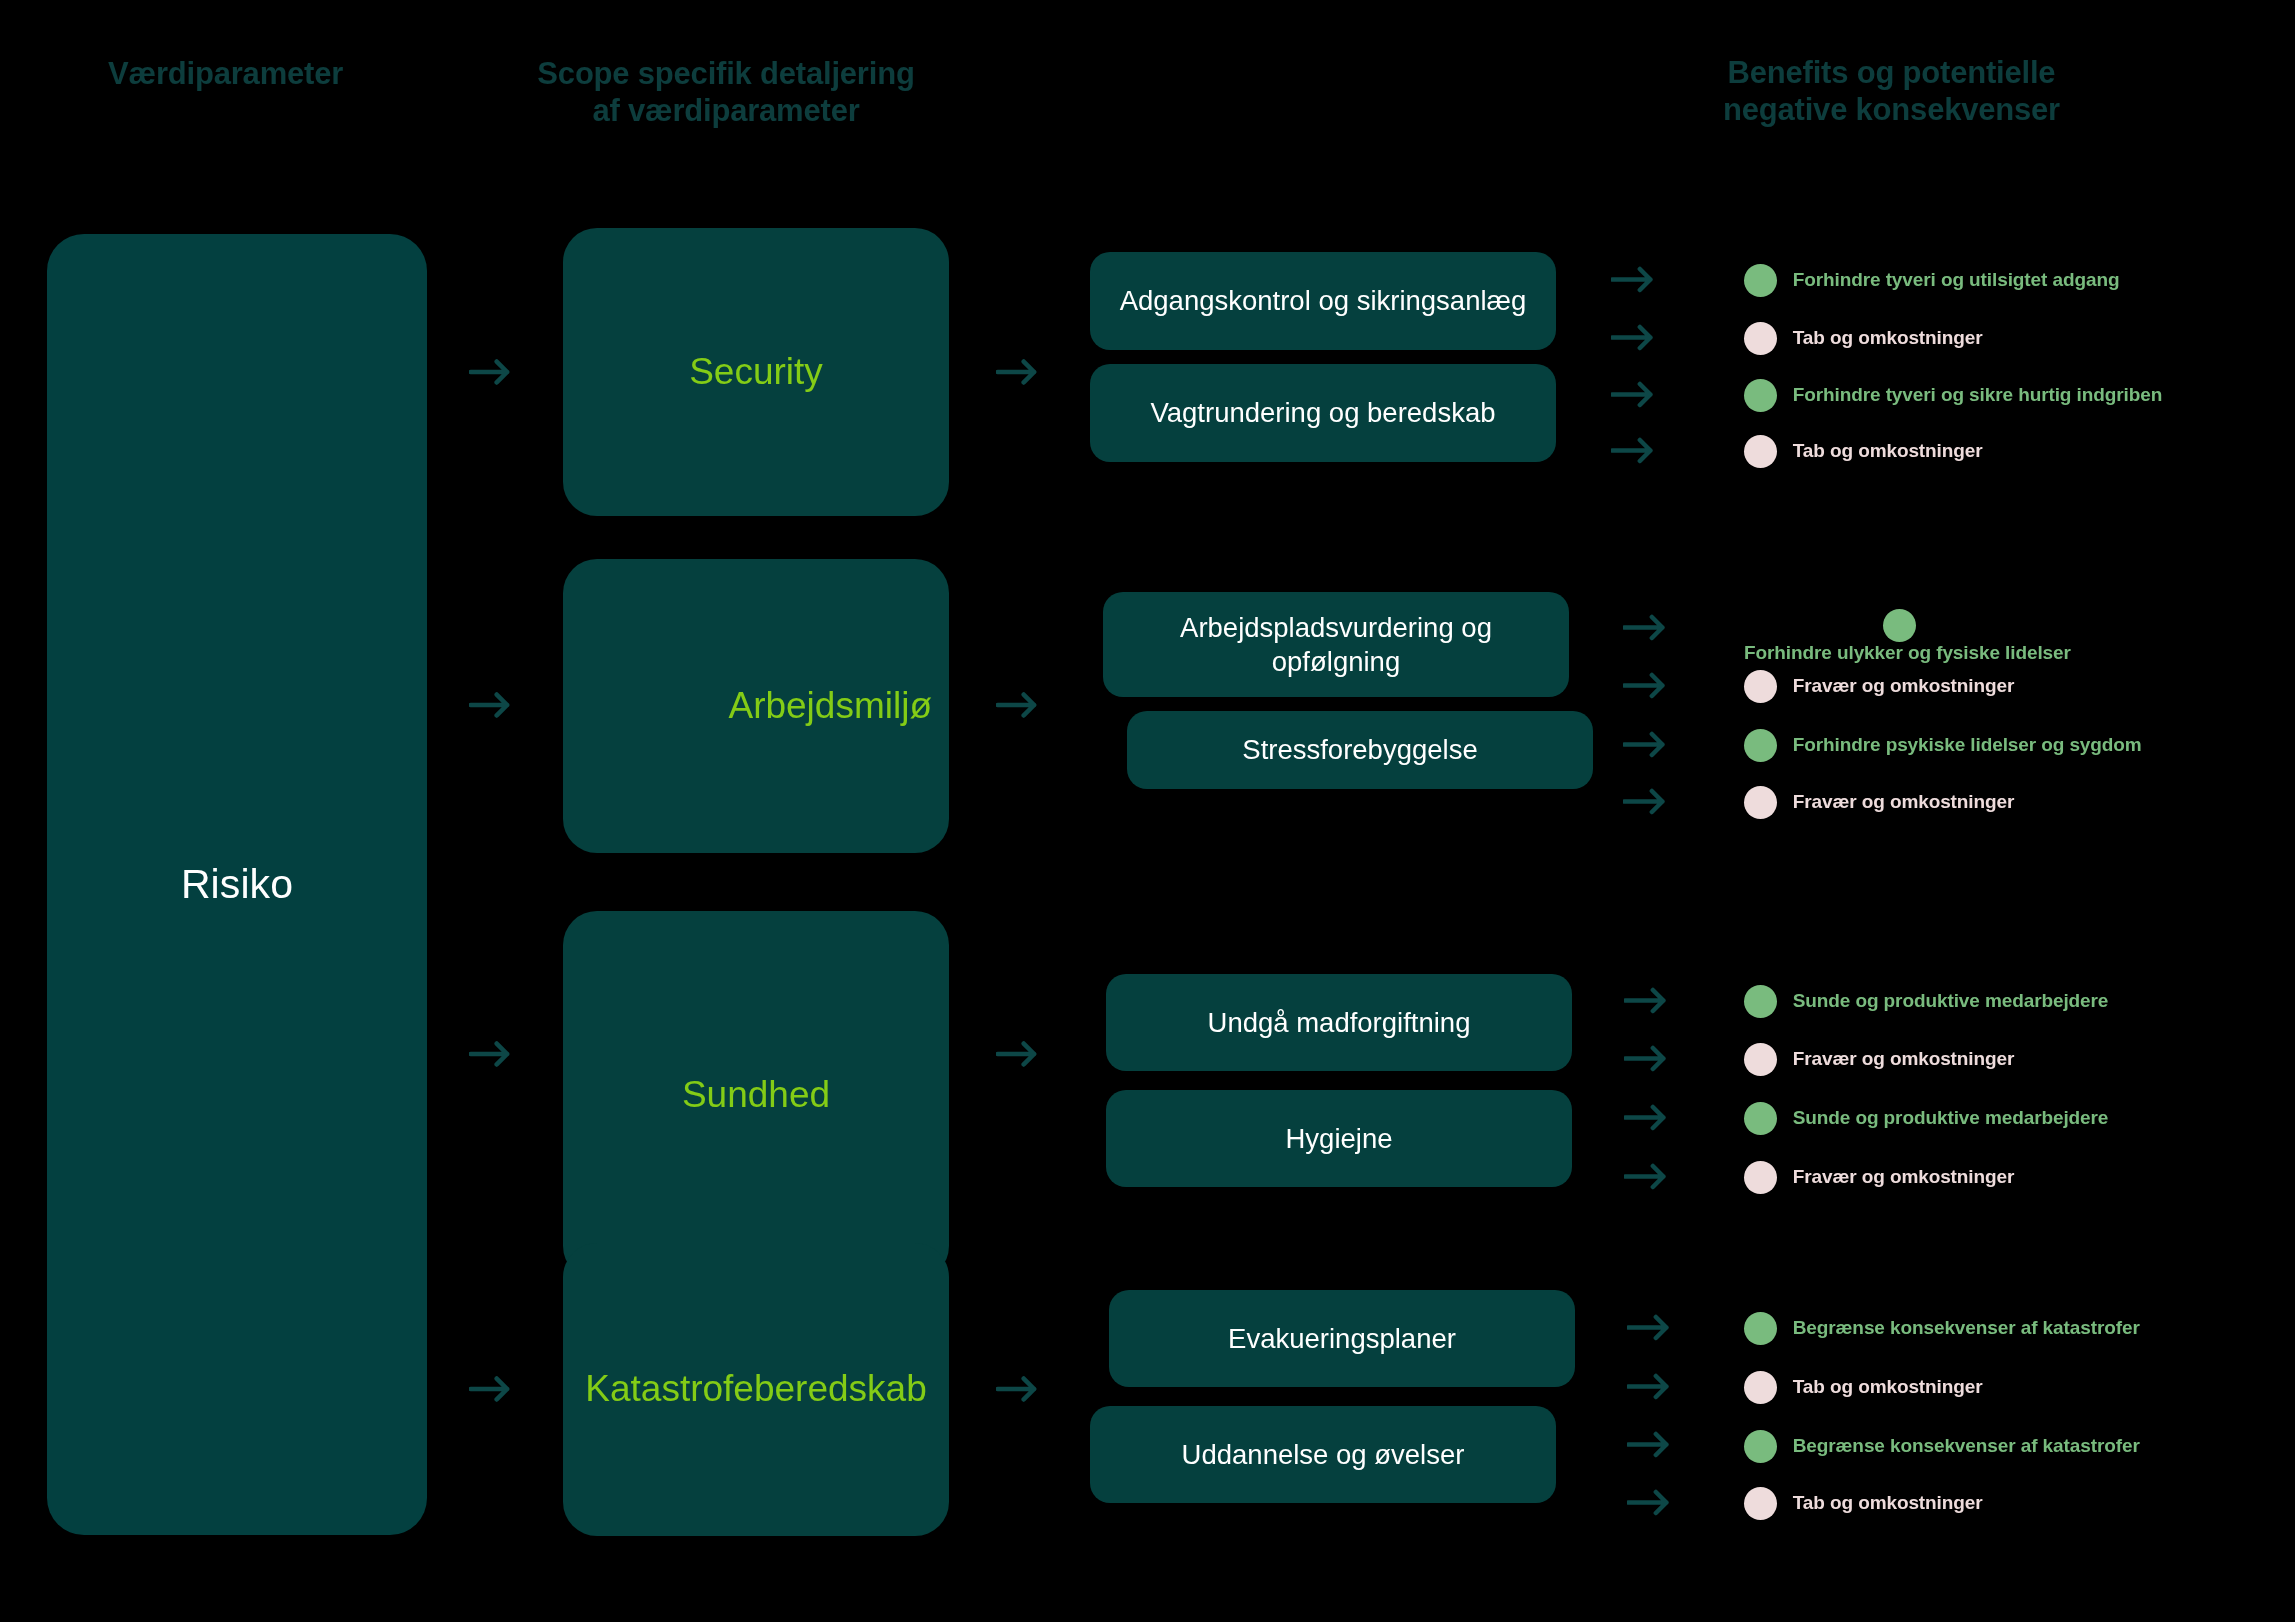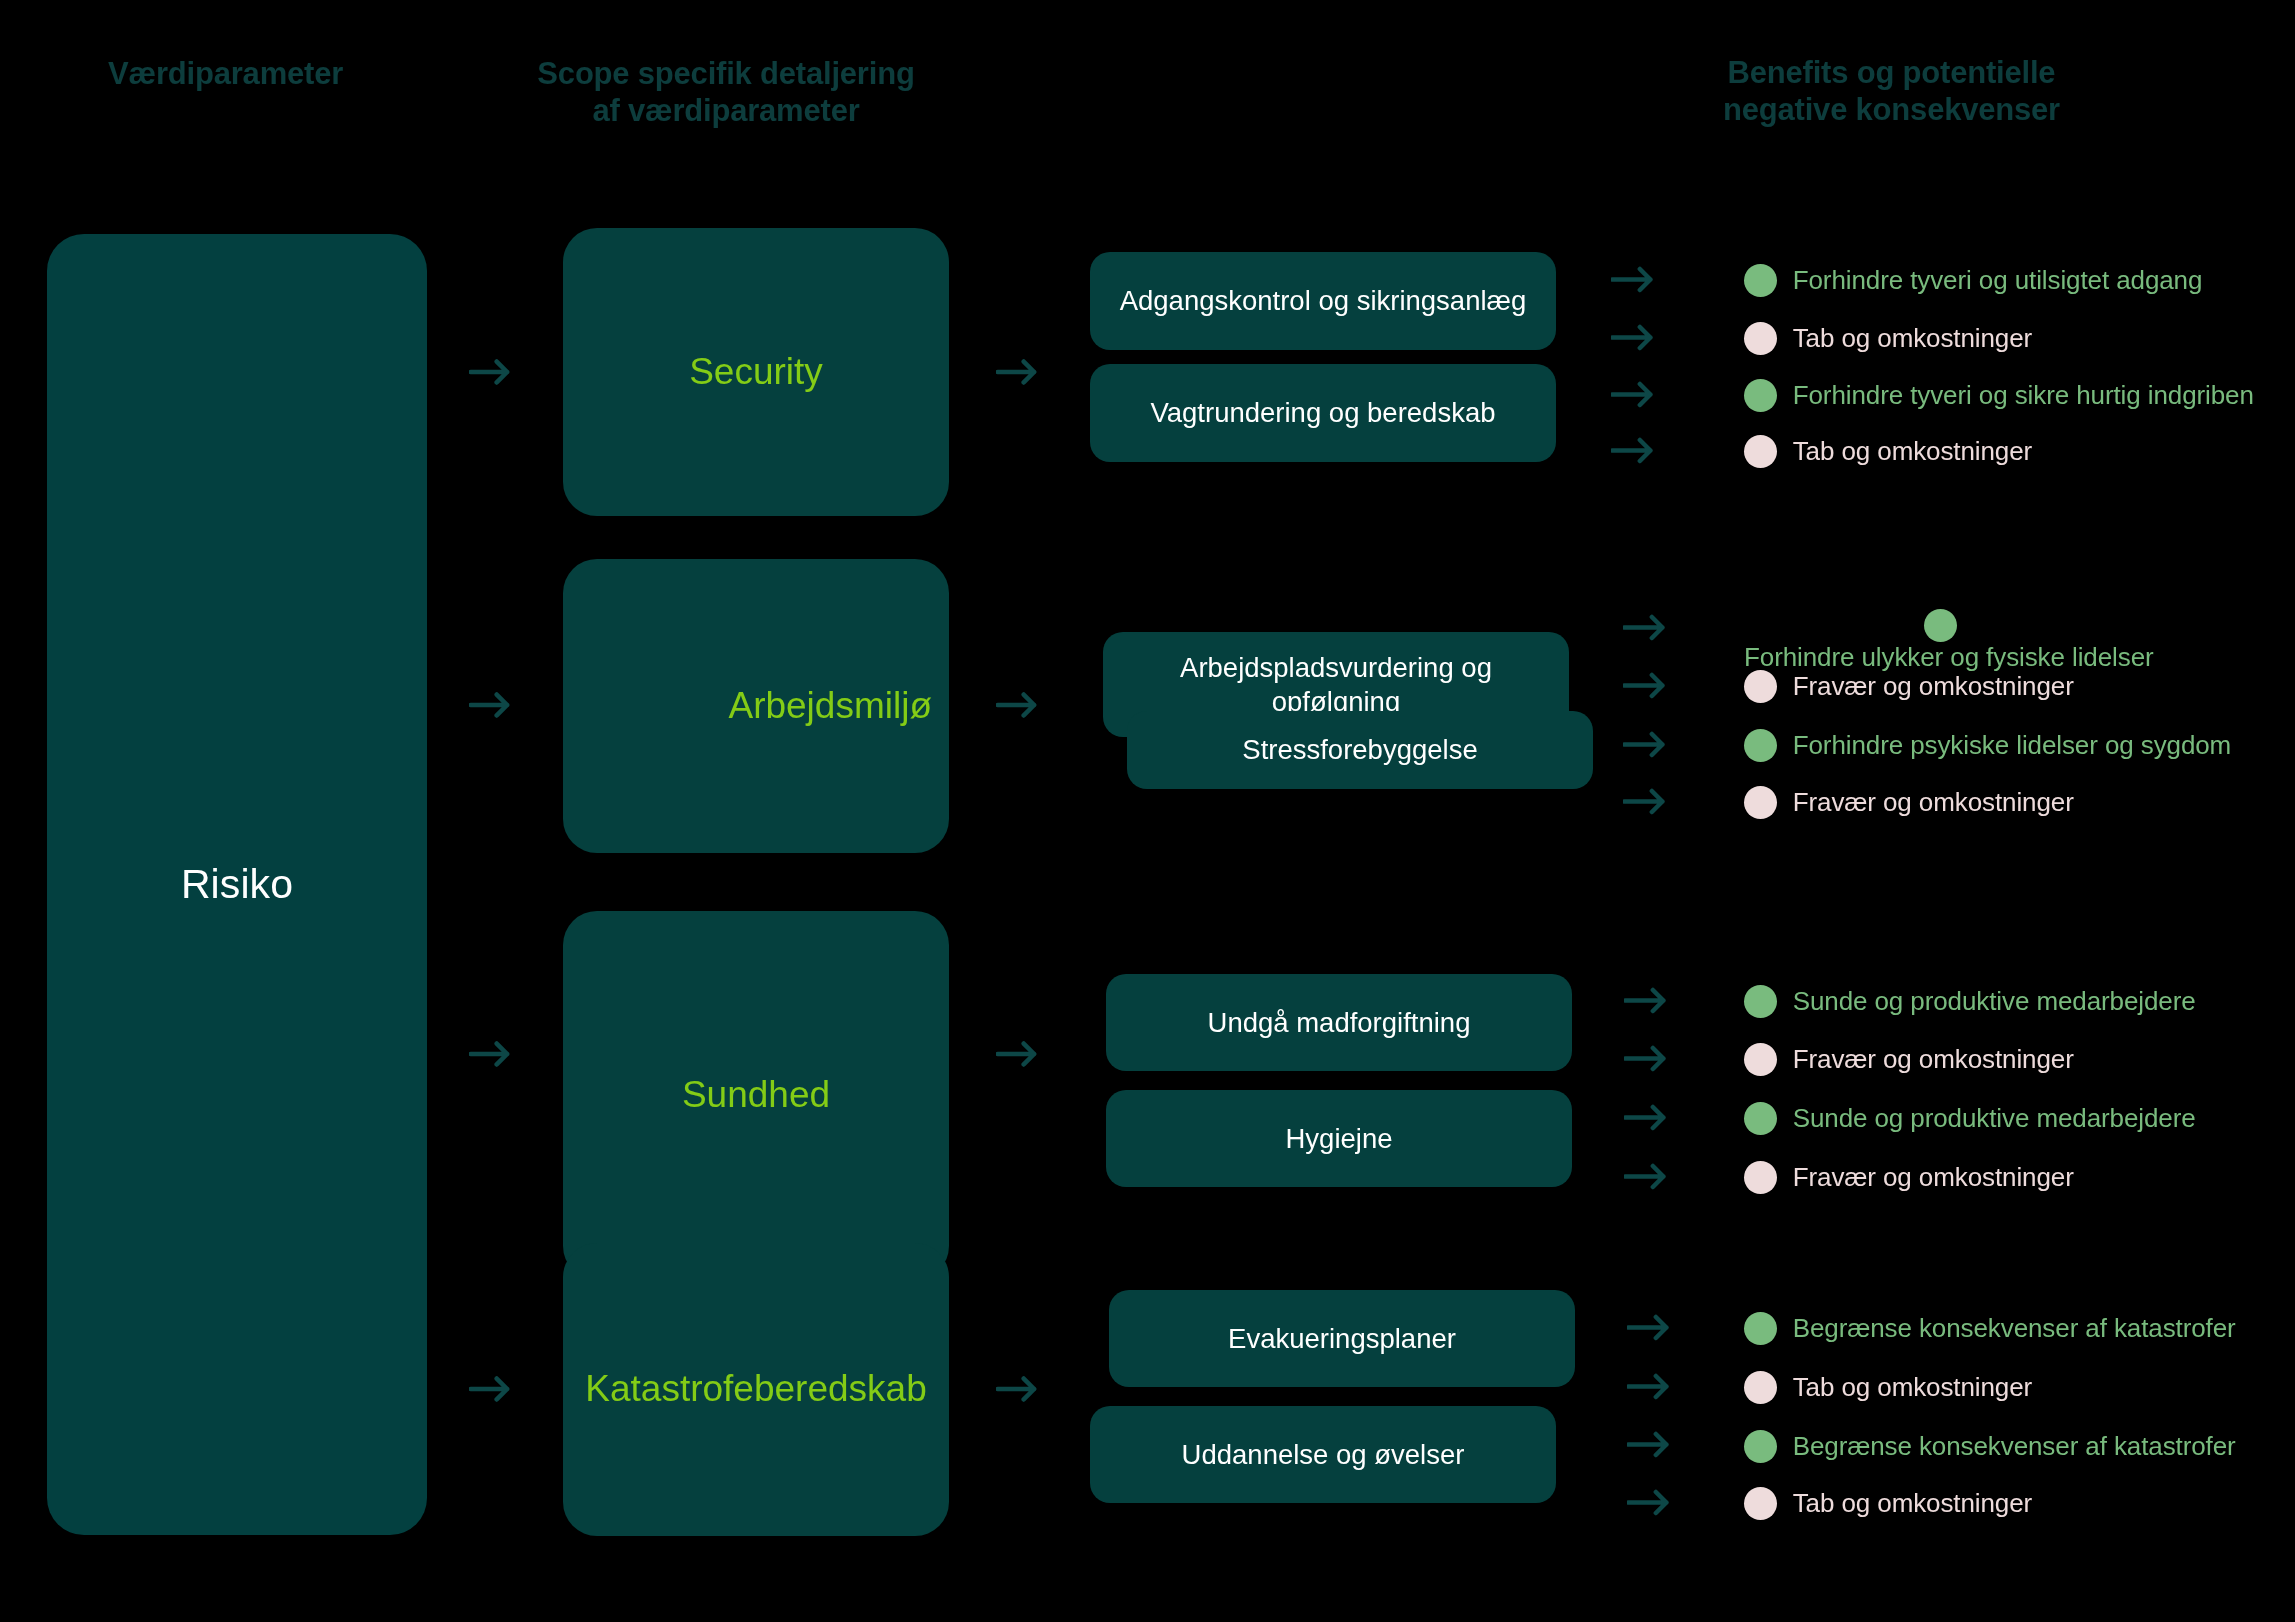--- a/index.html
+++ b/index.html
@@ -118,8 +118,8 @@
   .benefit-dot.positive { background: #79bb7e; }
   .benefit-dot.negative { background: #eedcdc; }
   .benefit-text {
-    font-size: 26px;
-    font-weight: normal;
+    font-size: 19px;
+    font-weight: bold;
     white-space: nowrap;
     letter-spacing: -0.1px;
   }

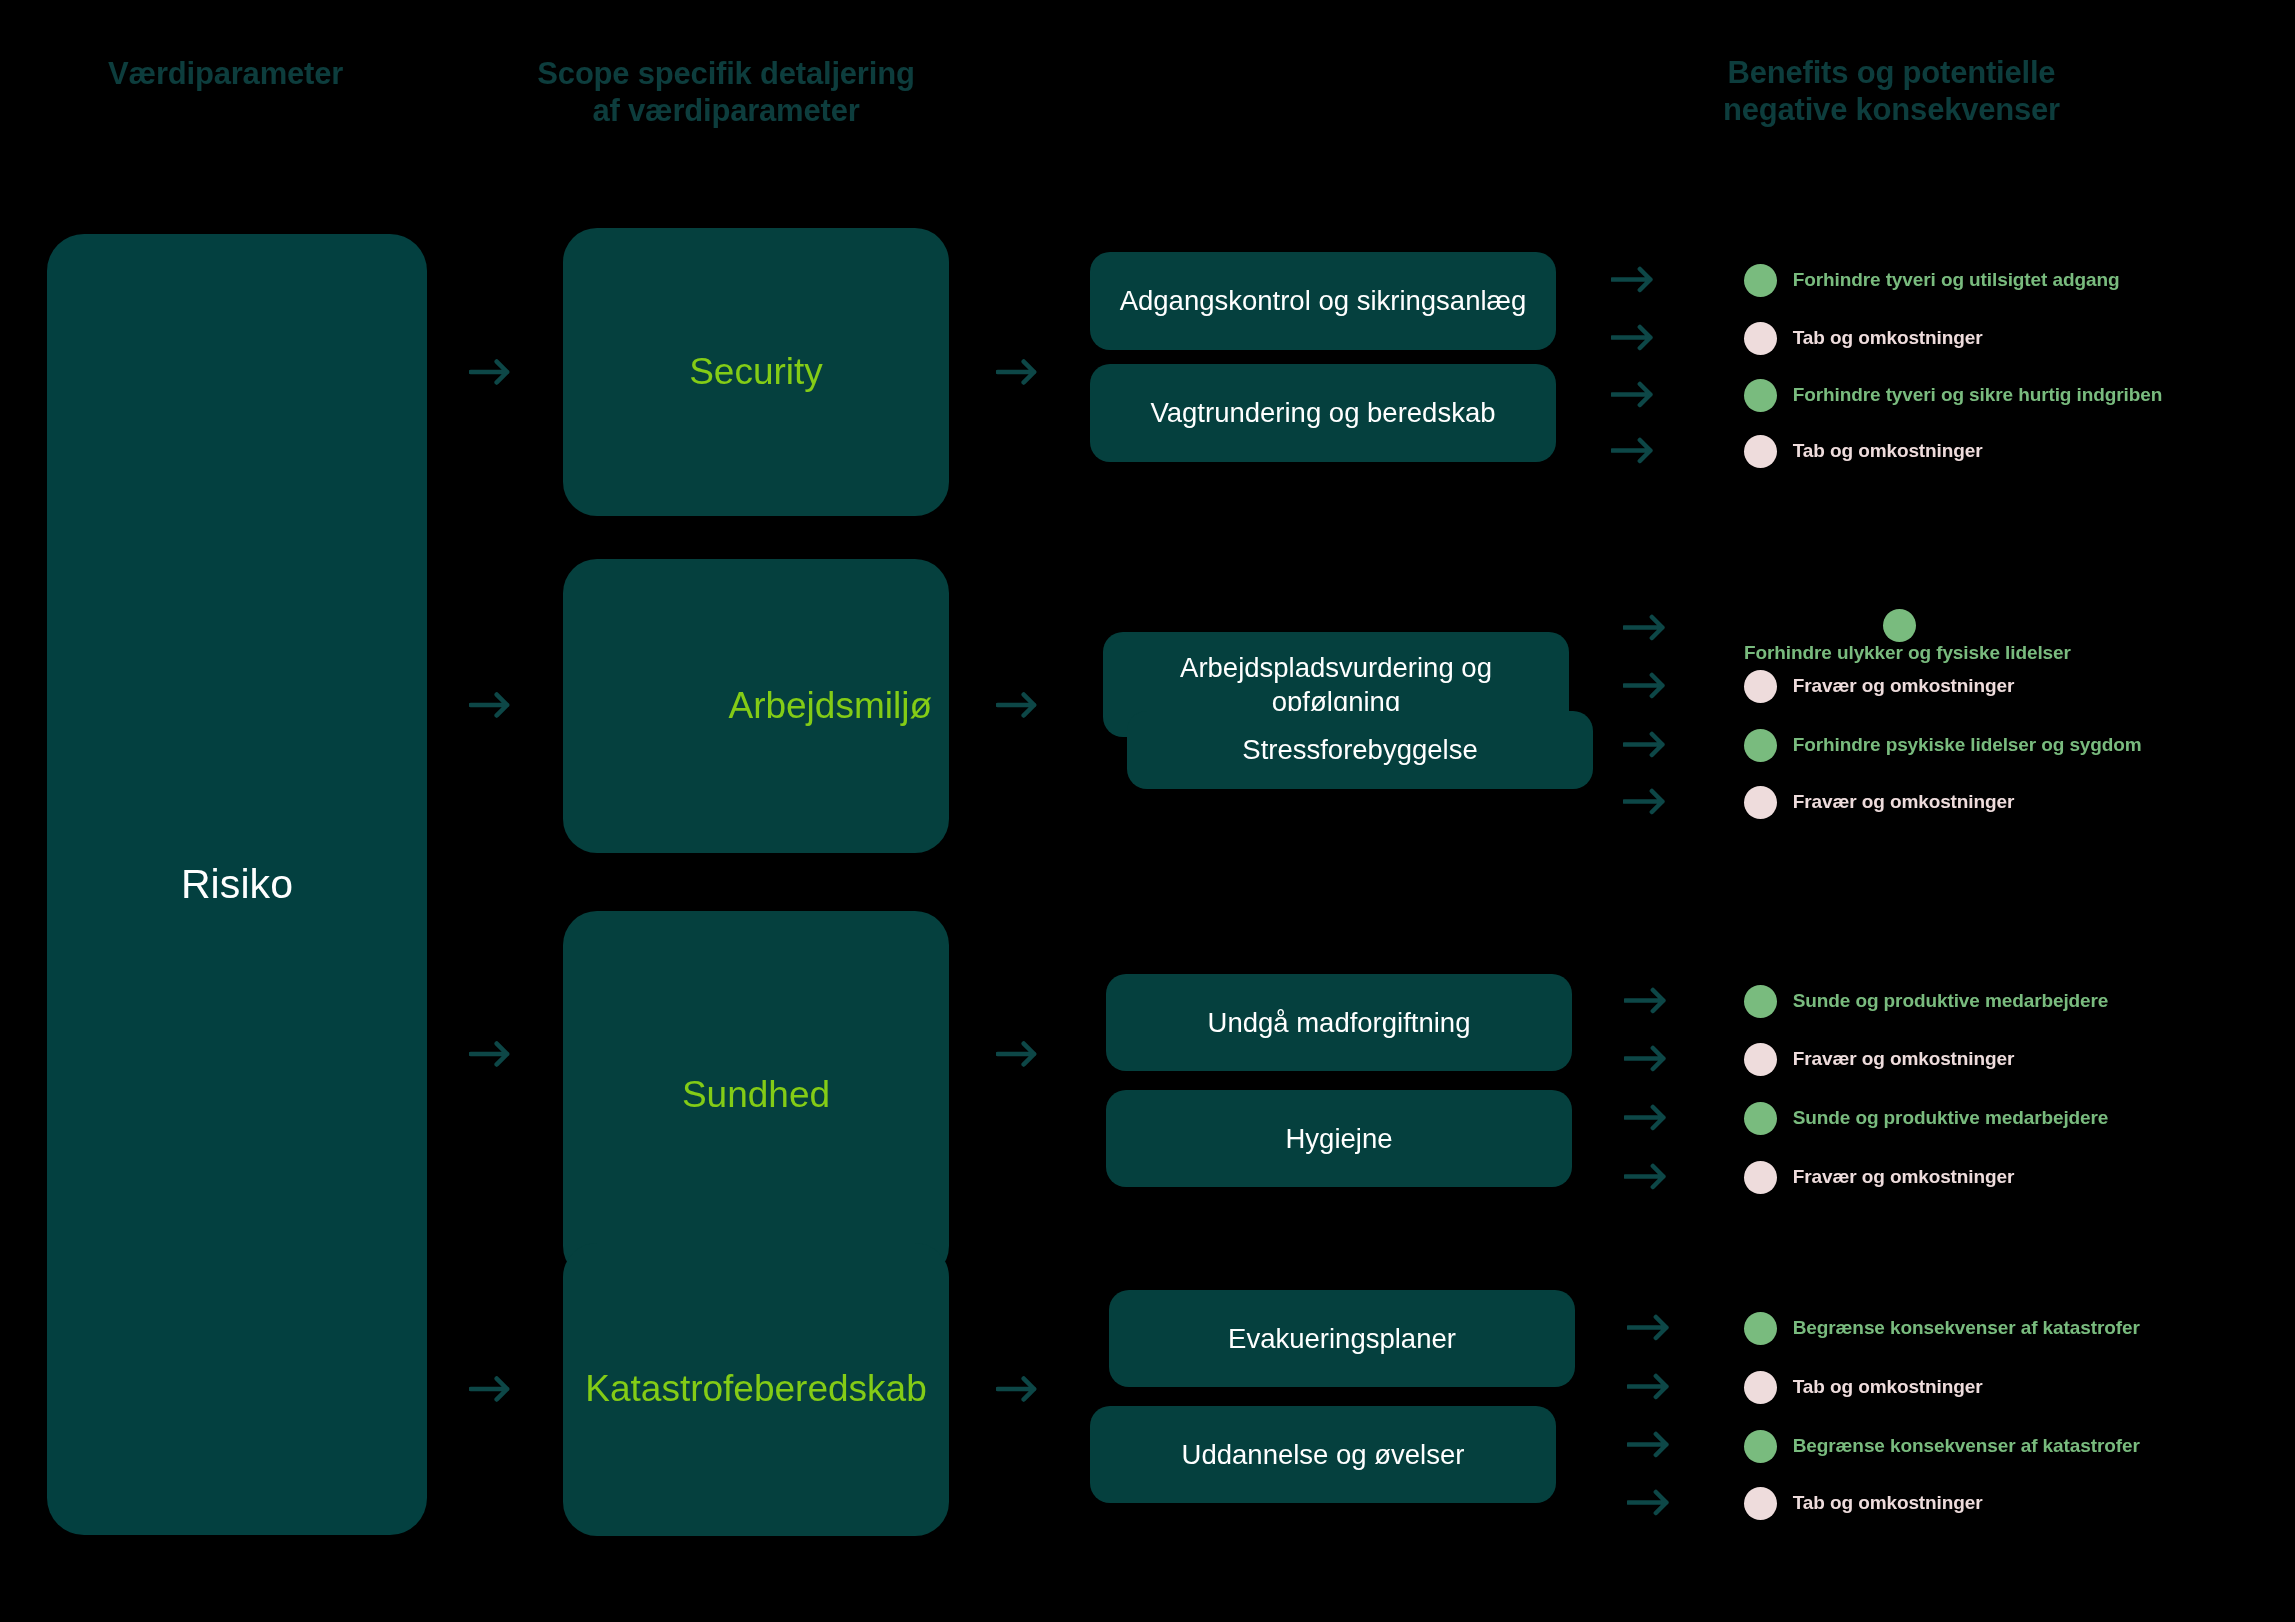--- a/index.html
+++ b/index.html
@@ -208,7 +208,7 @@
           <path d="M2 26 H58 M42 10 L58 26 L42 42" fill="none" stroke="#0d4747" stroke-width="7" stroke-linecap="round" stroke-linejoin="round"></path>
         </svg>
       </span>
-      <div class="lever-box" style="left:1103px; width:466px; top:592px; height:105px;margin-top:40px;">
+      <div class="lever-box" style="left:1103px; width:466px; top:592px; height:105px;">
         <span class="box-label">Arbejdspladsvurdering og opfølgning</span>
       </div>
       <div class="lever-box" style="left:1103px; width:466px; top:711px; height:78px;margin-left:24px;">

